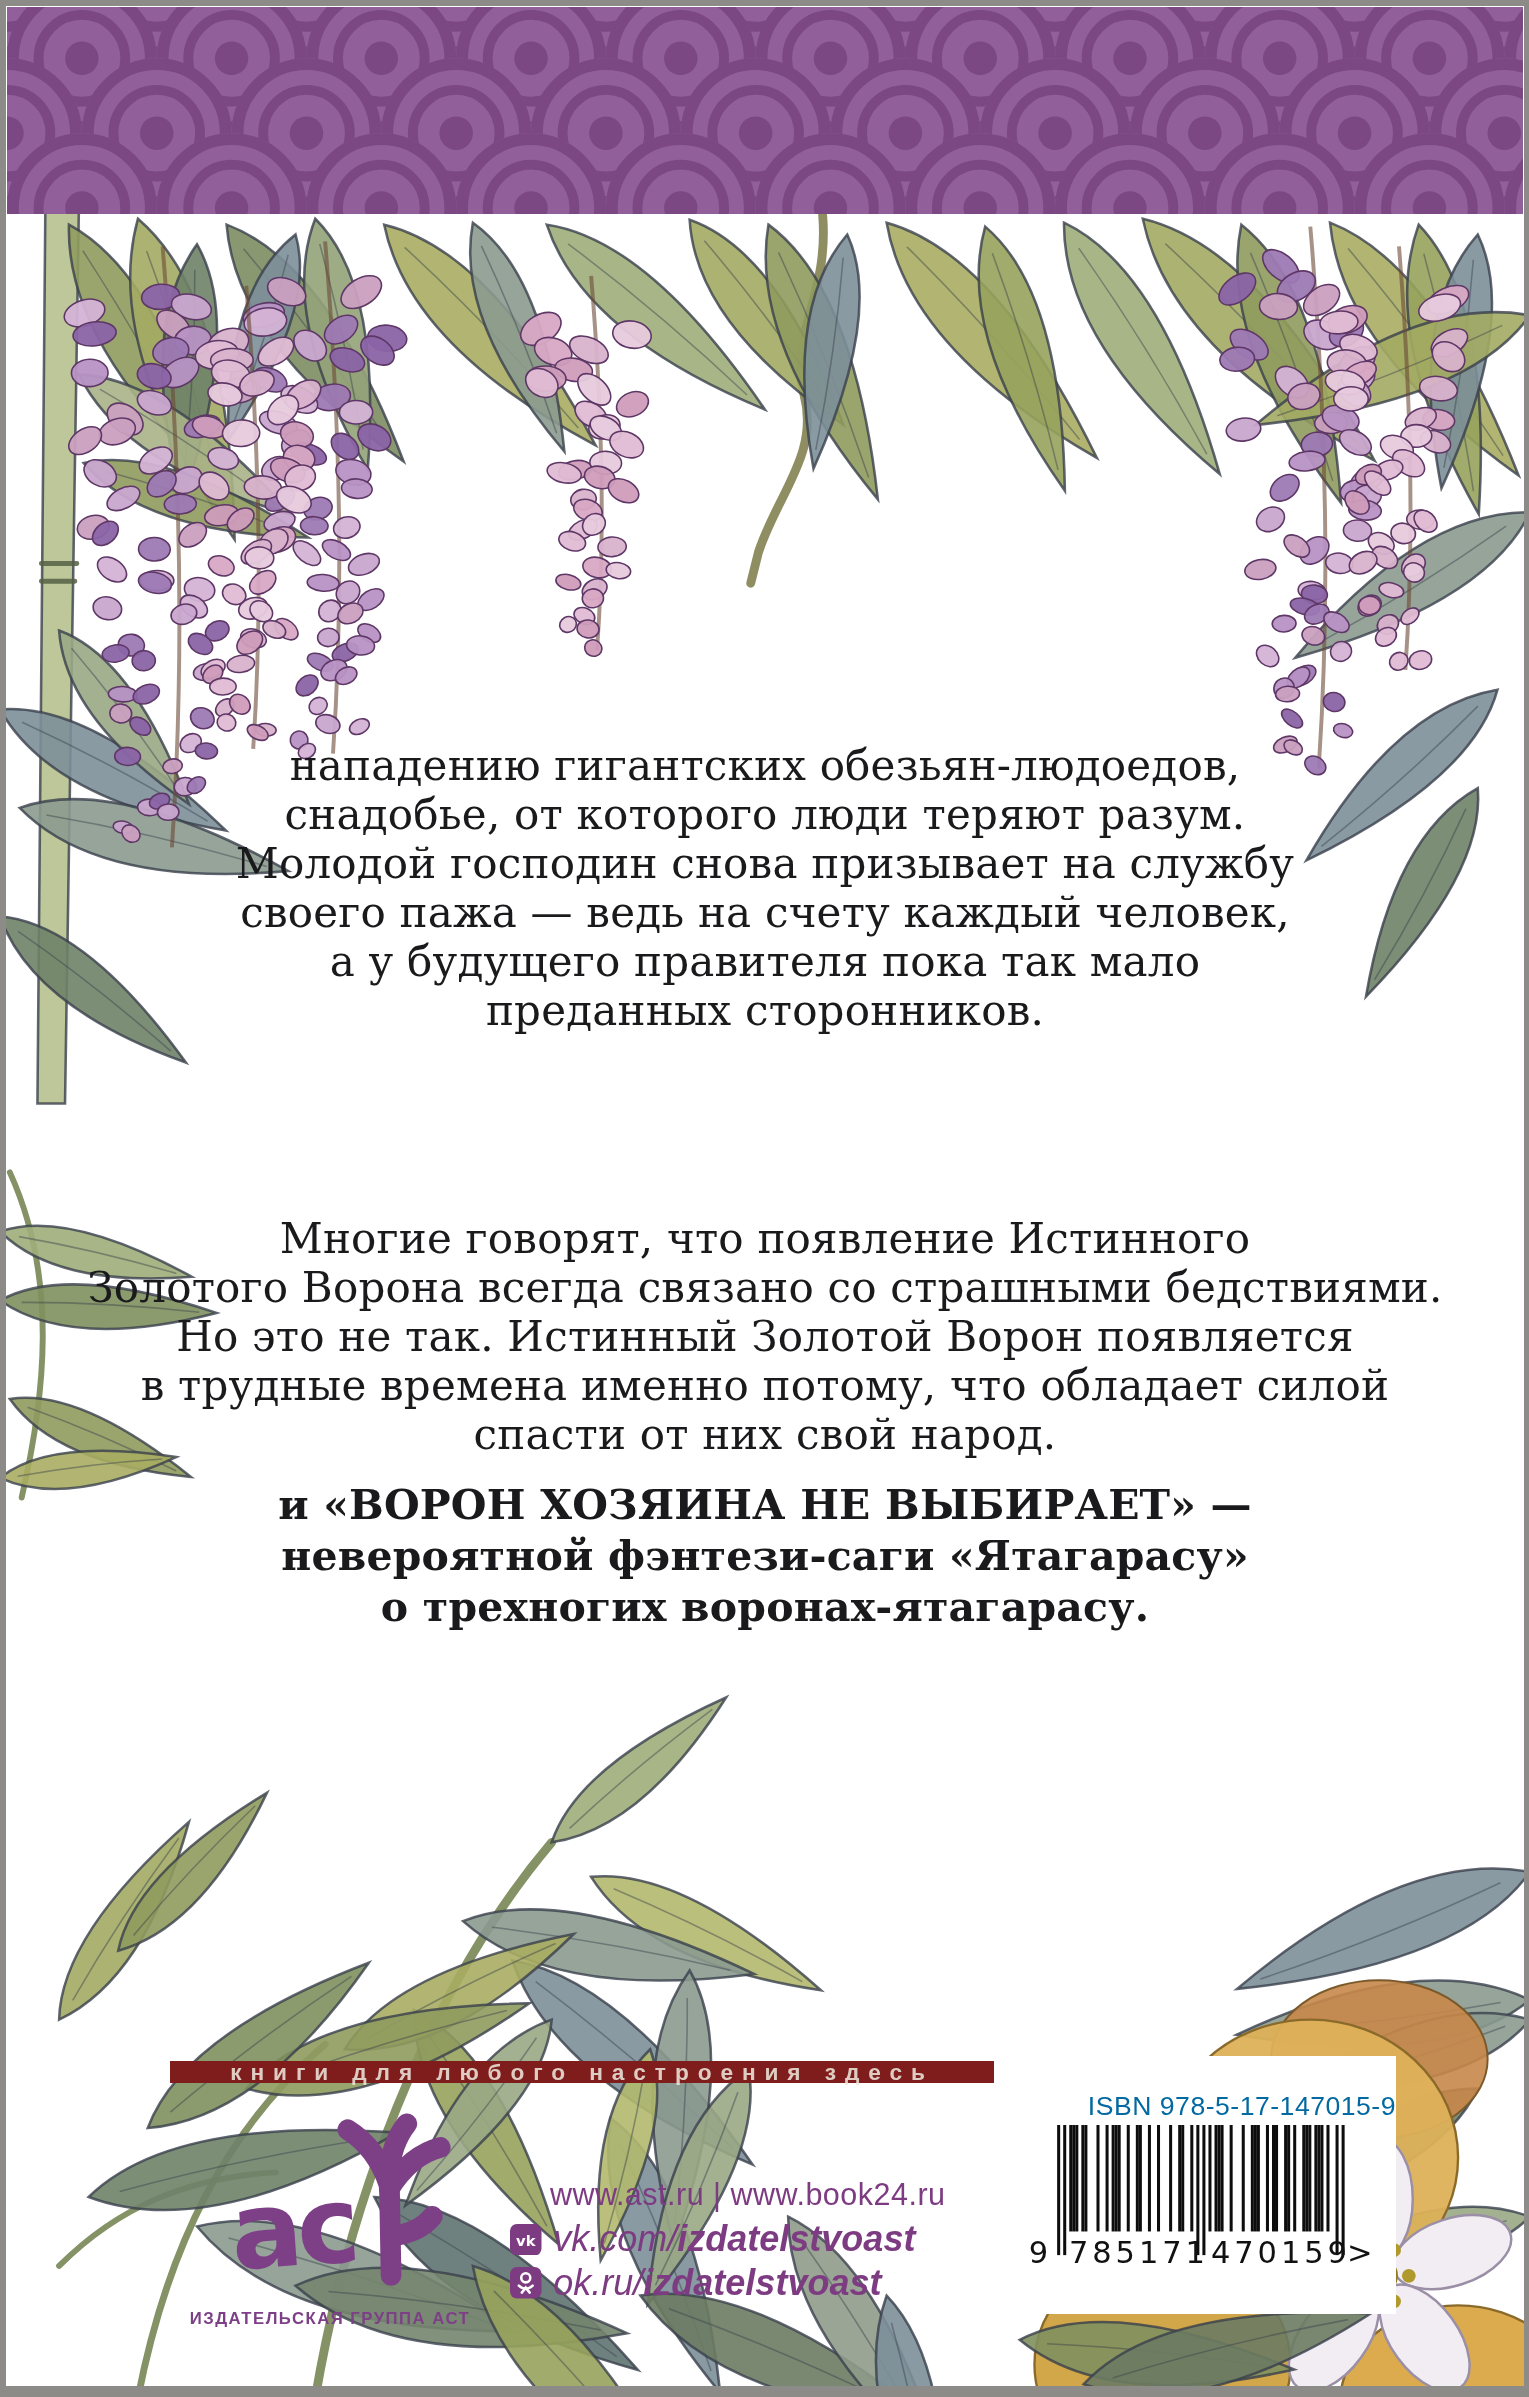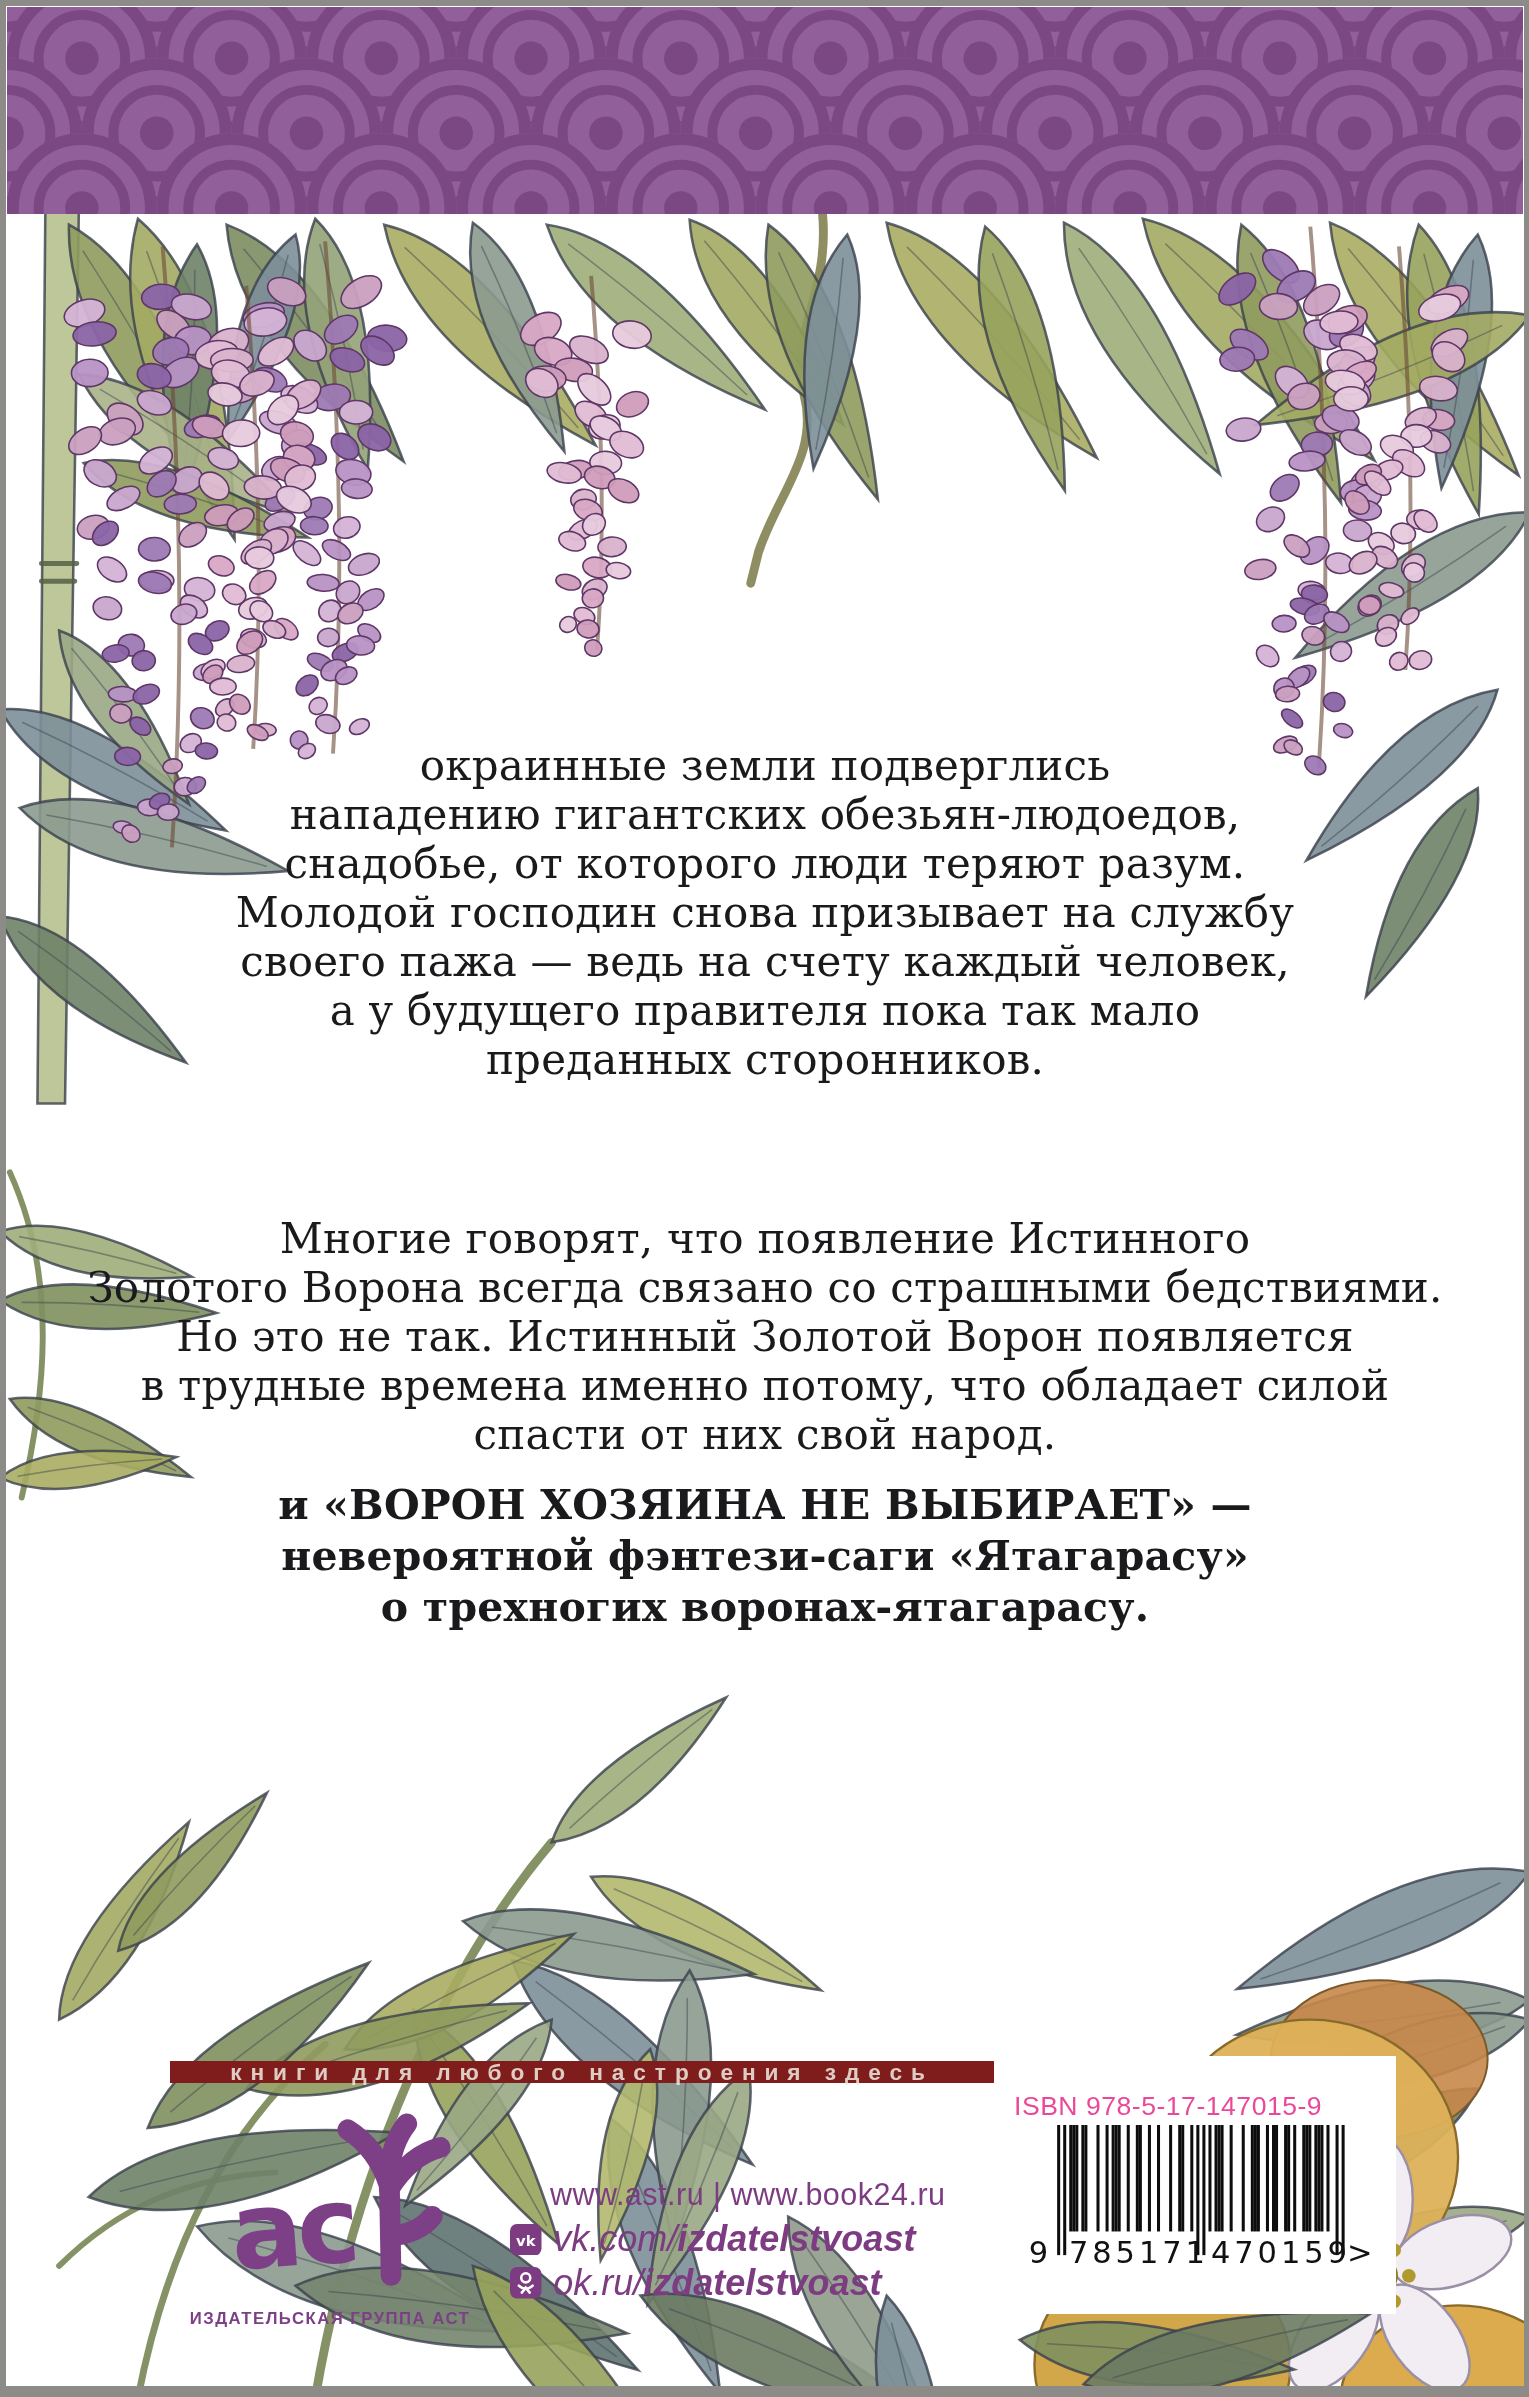--- a/index.html
+++ b/index.html
@@ -679,7 +679,6 @@
   </div>
 
   <div class="blurb p1">
-    <div class="line">окраинные земли подверглись</div>
     <div class="line">нападению гигантских обезьян-людоедов,</div>
     <div class="line">снадобье, от которого люди теряют разум.</div>
     <div class="line">Молодой господин снова призывает на службу</div>

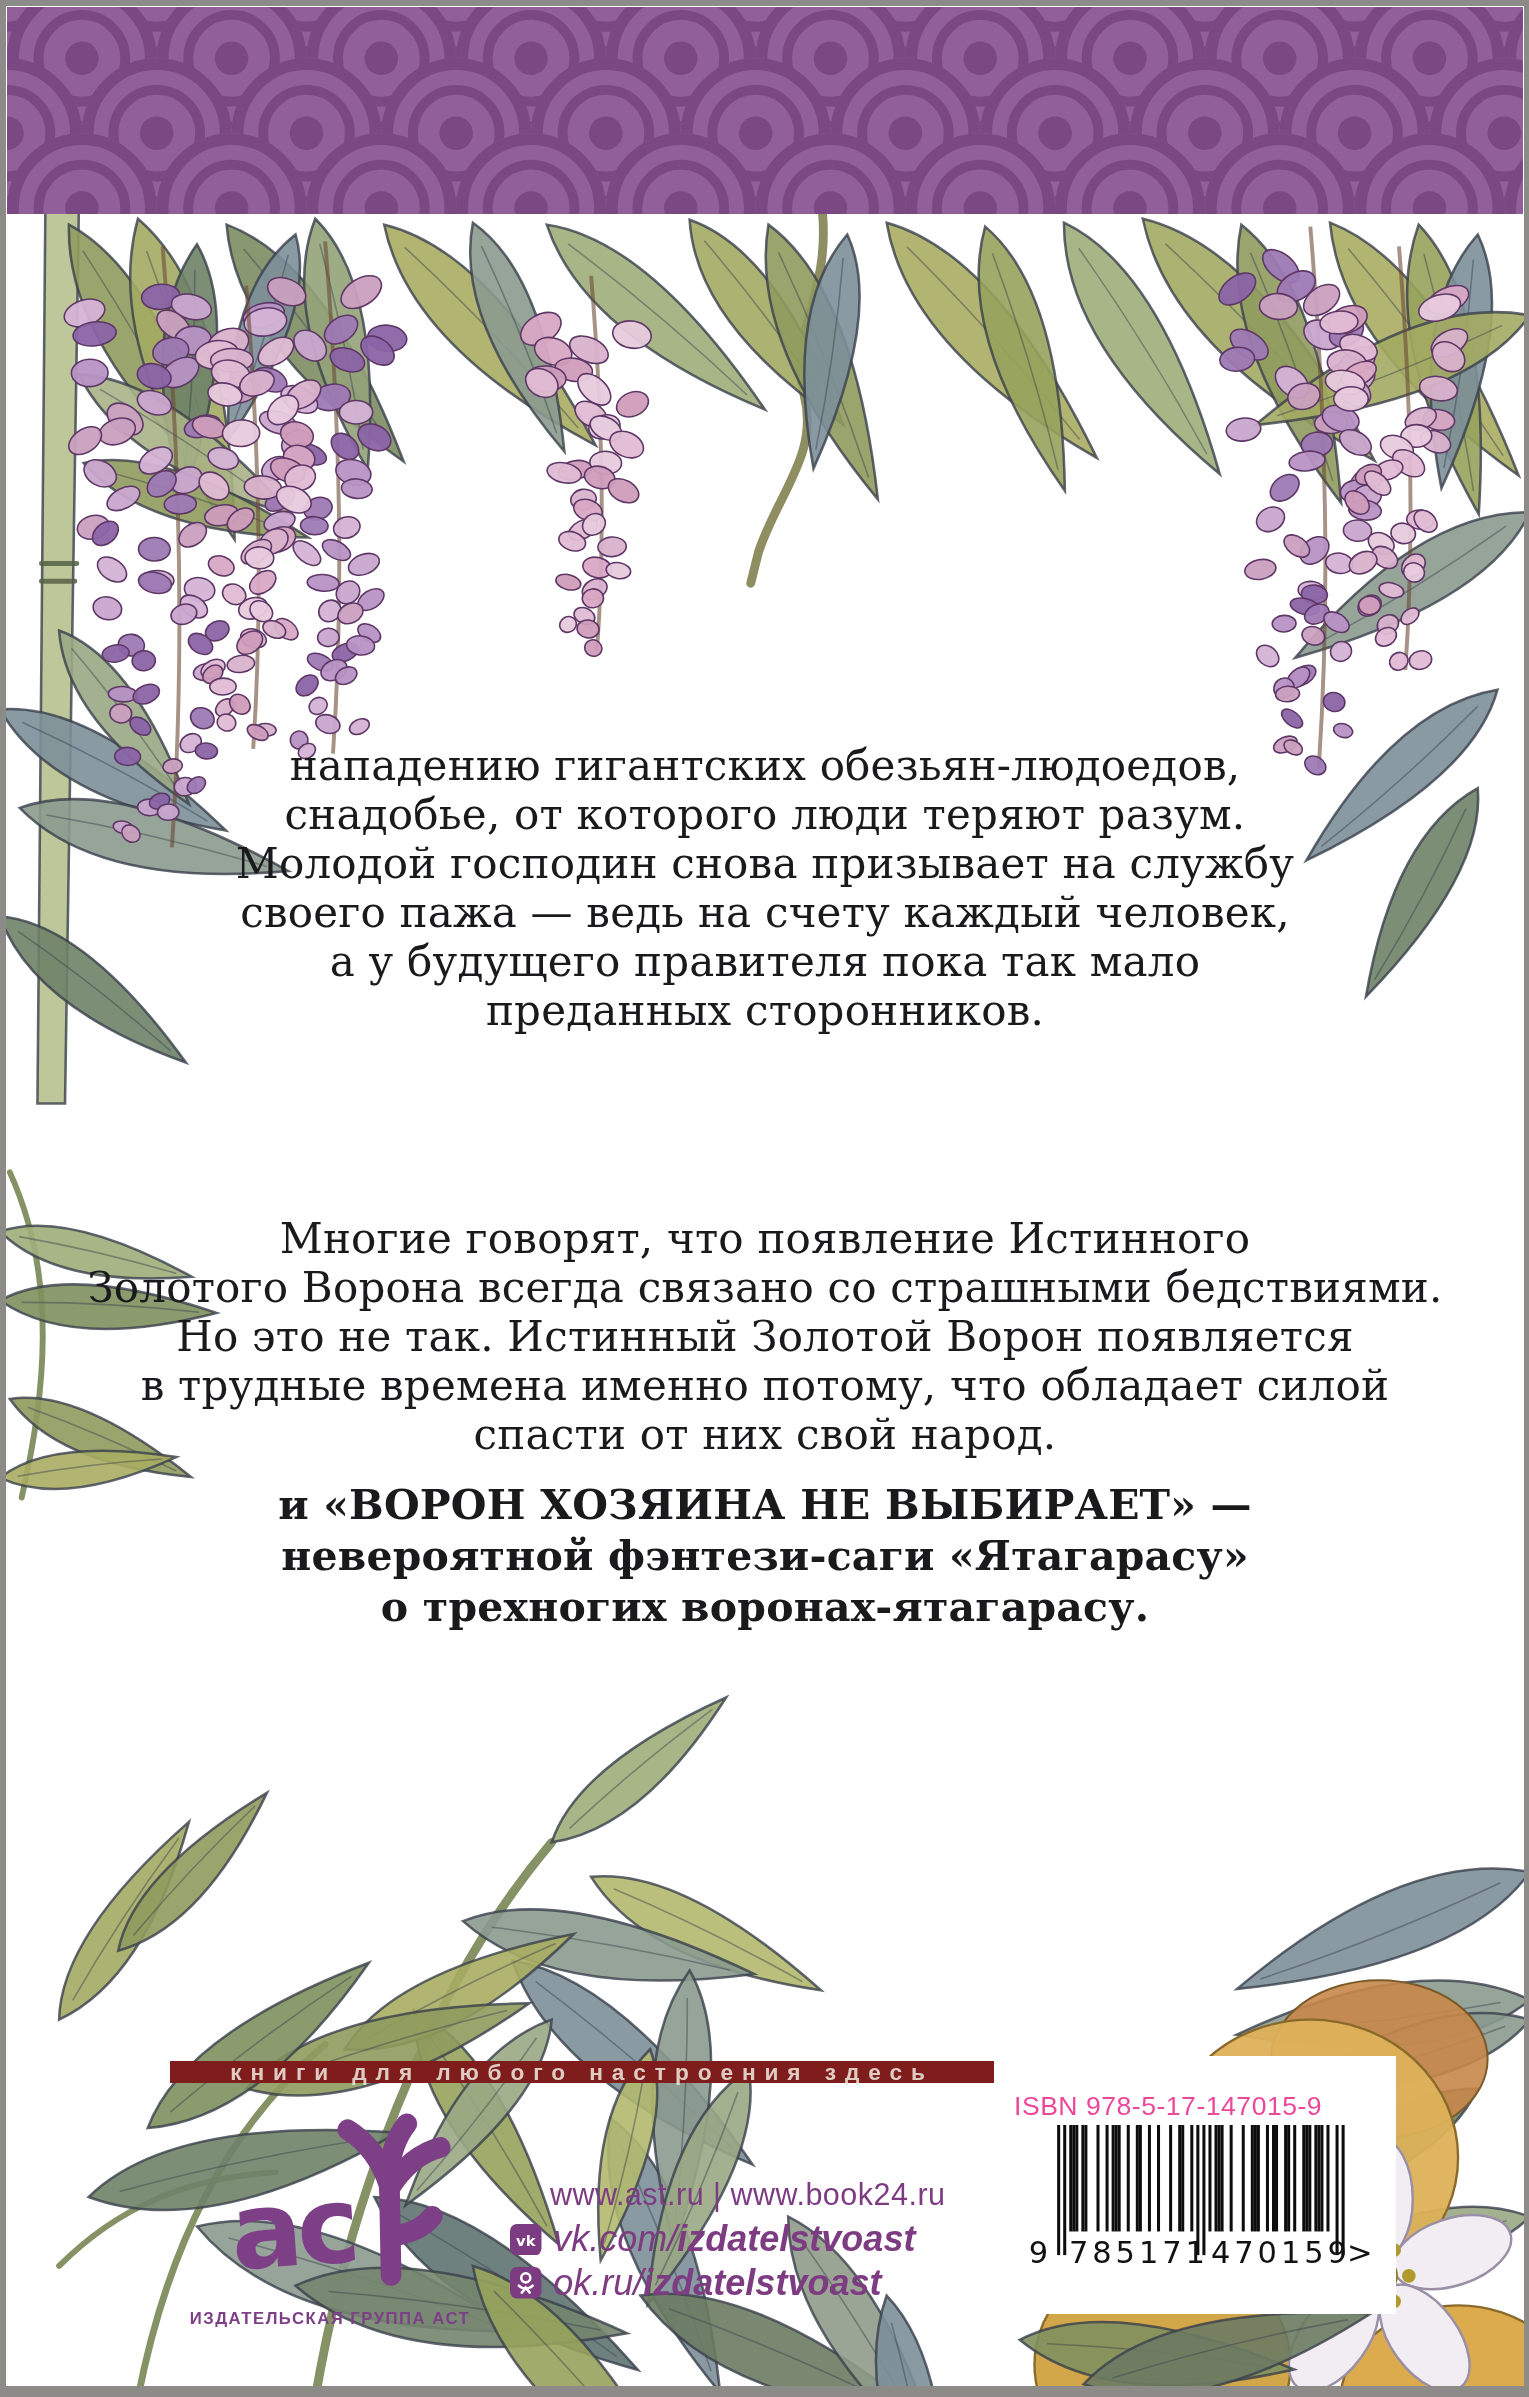--- a/index.html
+++ b/index.html
@@ -29,8 +29,8 @@
   .links .url{font-size:36px;white-space:nowrap;font-style:italic;}
   .links .url b{font-weight:bold;}
   .isbn{position:absolute;left:1014px;top:2056px;width:382px;height:258px;background:#ffffff;z-index:5;}
-  .isbn-label{position:absolute;left:0;top:35px;width:100%;text-align:left;
-              font-family:"Liberation Sans",sans-serif;font-size:26.6px;color:#ec4899;letter-spacing:0.5px;}
+  .isbn-label{position:absolute;left:0;top:35px;width:100%;text-align:right;
+              font-family:"Liberation Sans",sans-serif;font-size:26.6px;color:#0369a1;letter-spacing:0.5px;}
   #barcode{position:absolute;left:43px;top:69px;}
   .isbn-digits span{position:absolute;top:179px;font-family:"DejaVu Sans",sans-serif;
                     font-size:30.5px;color:#111;text-align:center;}

